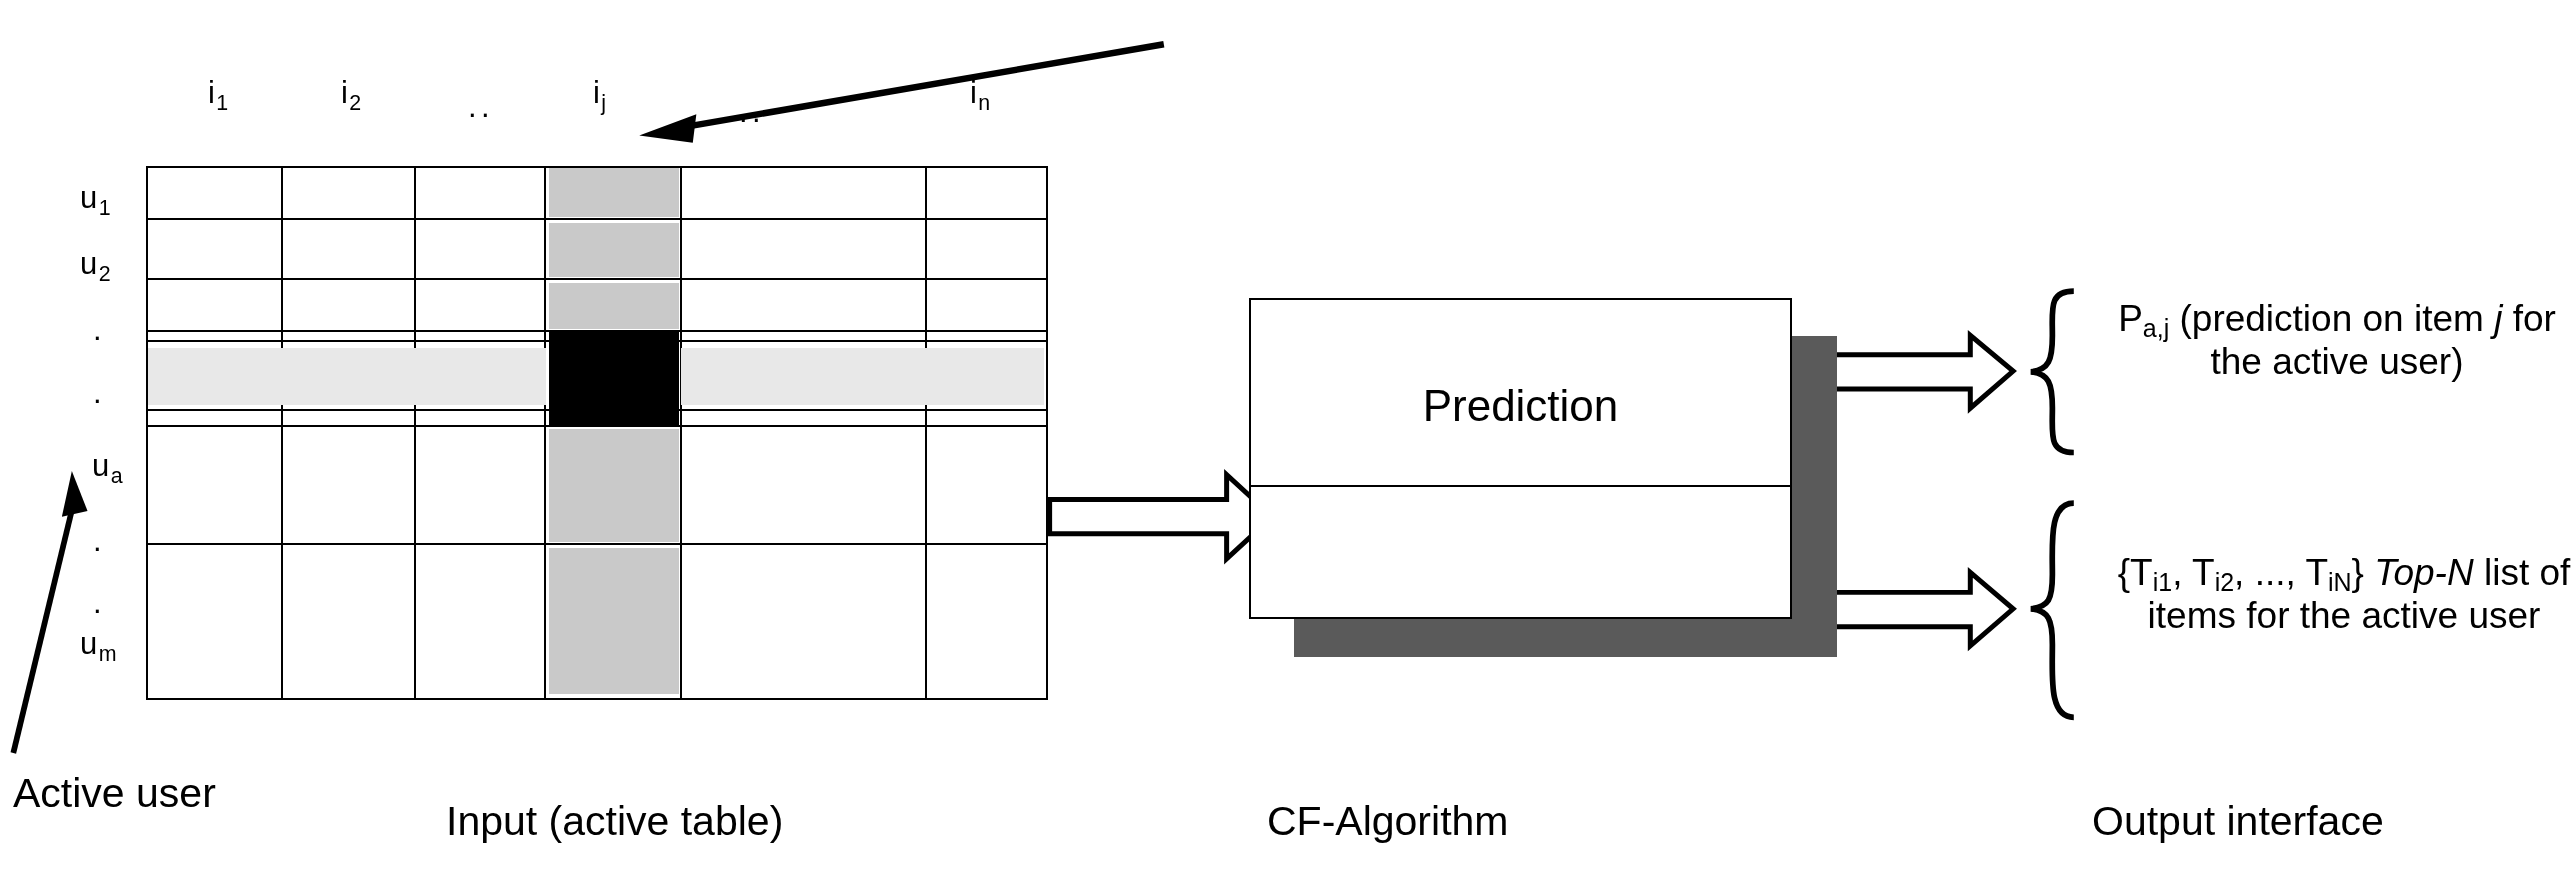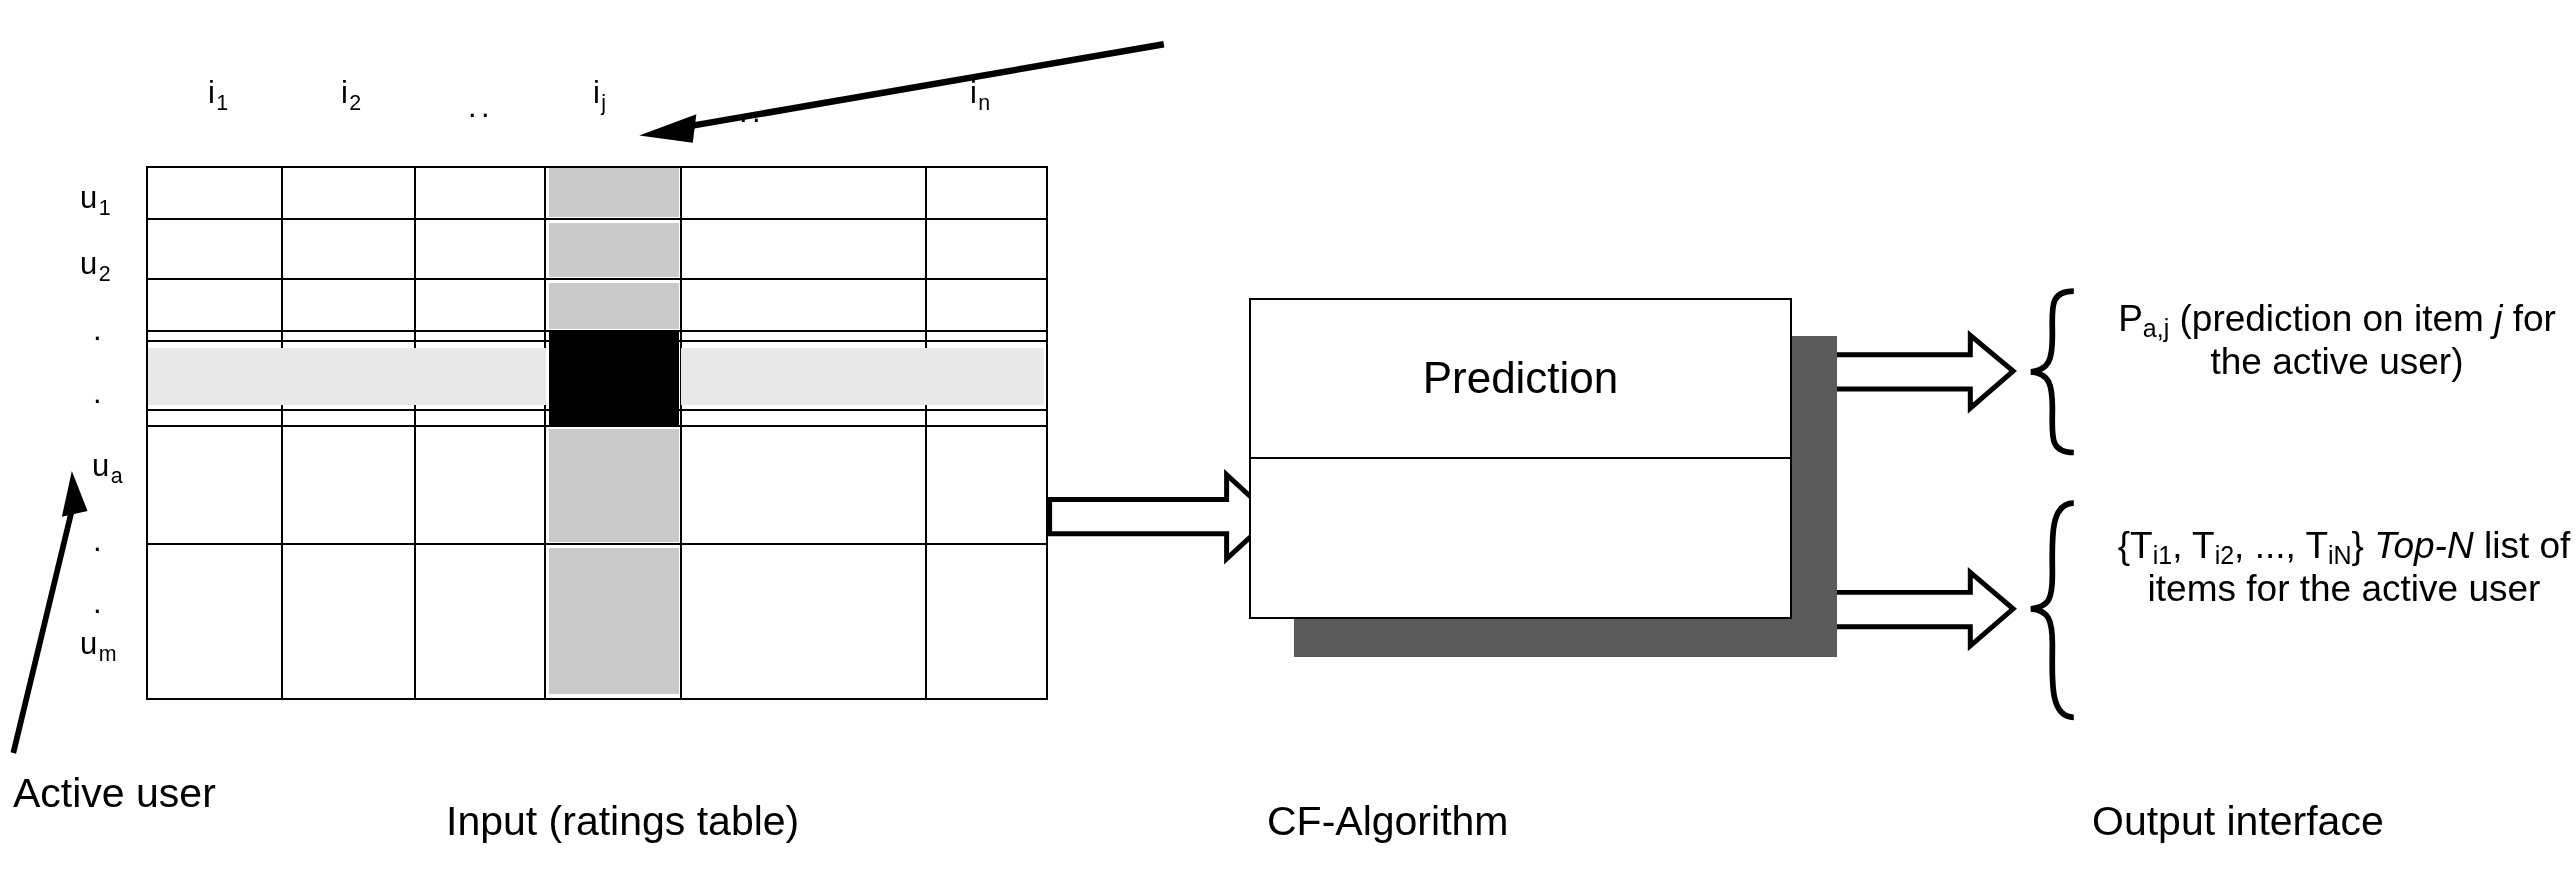--- a/index.html
+++ b/index.html
@@ -23,7 +23,7 @@
   #cf-shadow{position:absolute;left:1294px;top:336px;width:543px;height:321px;background:#5a5a5a;}
   #cf-box{position:absolute;left:1249px;top:298px;width:543px;height:321px;
           background:#fff;border:2.9px solid #000;box-sizing:border-box;}
-  #cf-box .half{height:50%;display:flex;align-items:center;justify-content:center;box-sizing:border-box;}
+  #cf-box .half{height:50%;display:flex;align-items:center;justify-content:center;box-sizing:border-box;margin-top:28px;}
   #cf-box .half.top{border-bottom:2.9px solid #000;}
   .cf-txt{font-size:44px;}
   

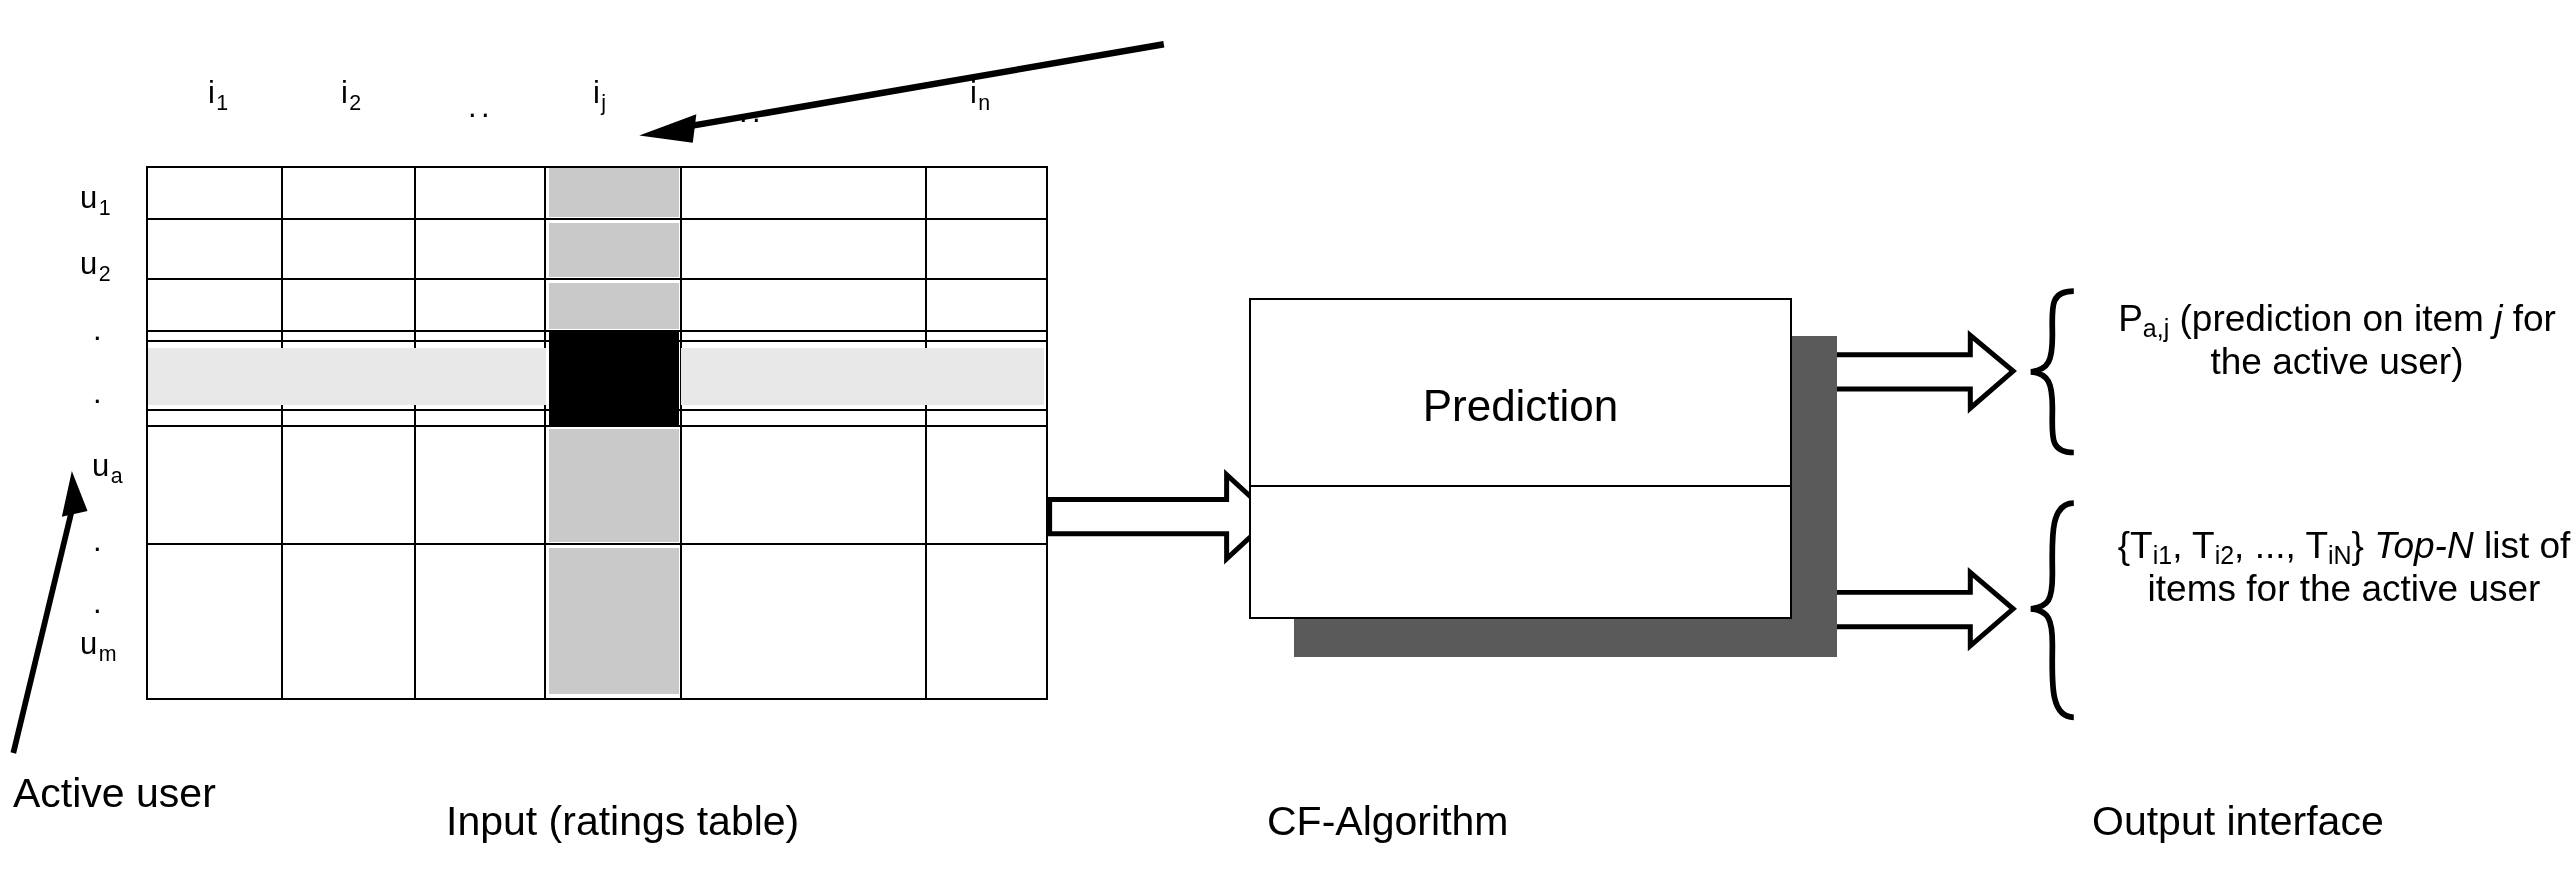--- a/index.html
+++ b/index.html
@@ -147,7 +147,7 @@
   <span>P<sub>a,j</sub> (prediction on item <span class="it">j</span> for the active user)</span>
 </div>
 
-<div class="out-txt" style="left:2092px;top:525px;width:464px;">
+<div class="out-txt" style="left:2092px;top:552px;width:464px;">
   <span>{T<sub>i1</sub>, T<sub>i2</sub>, ..., T<sub>iN</sub>} <span class="it">Top-N</span> list of items for the active user</span>
 </div>
 

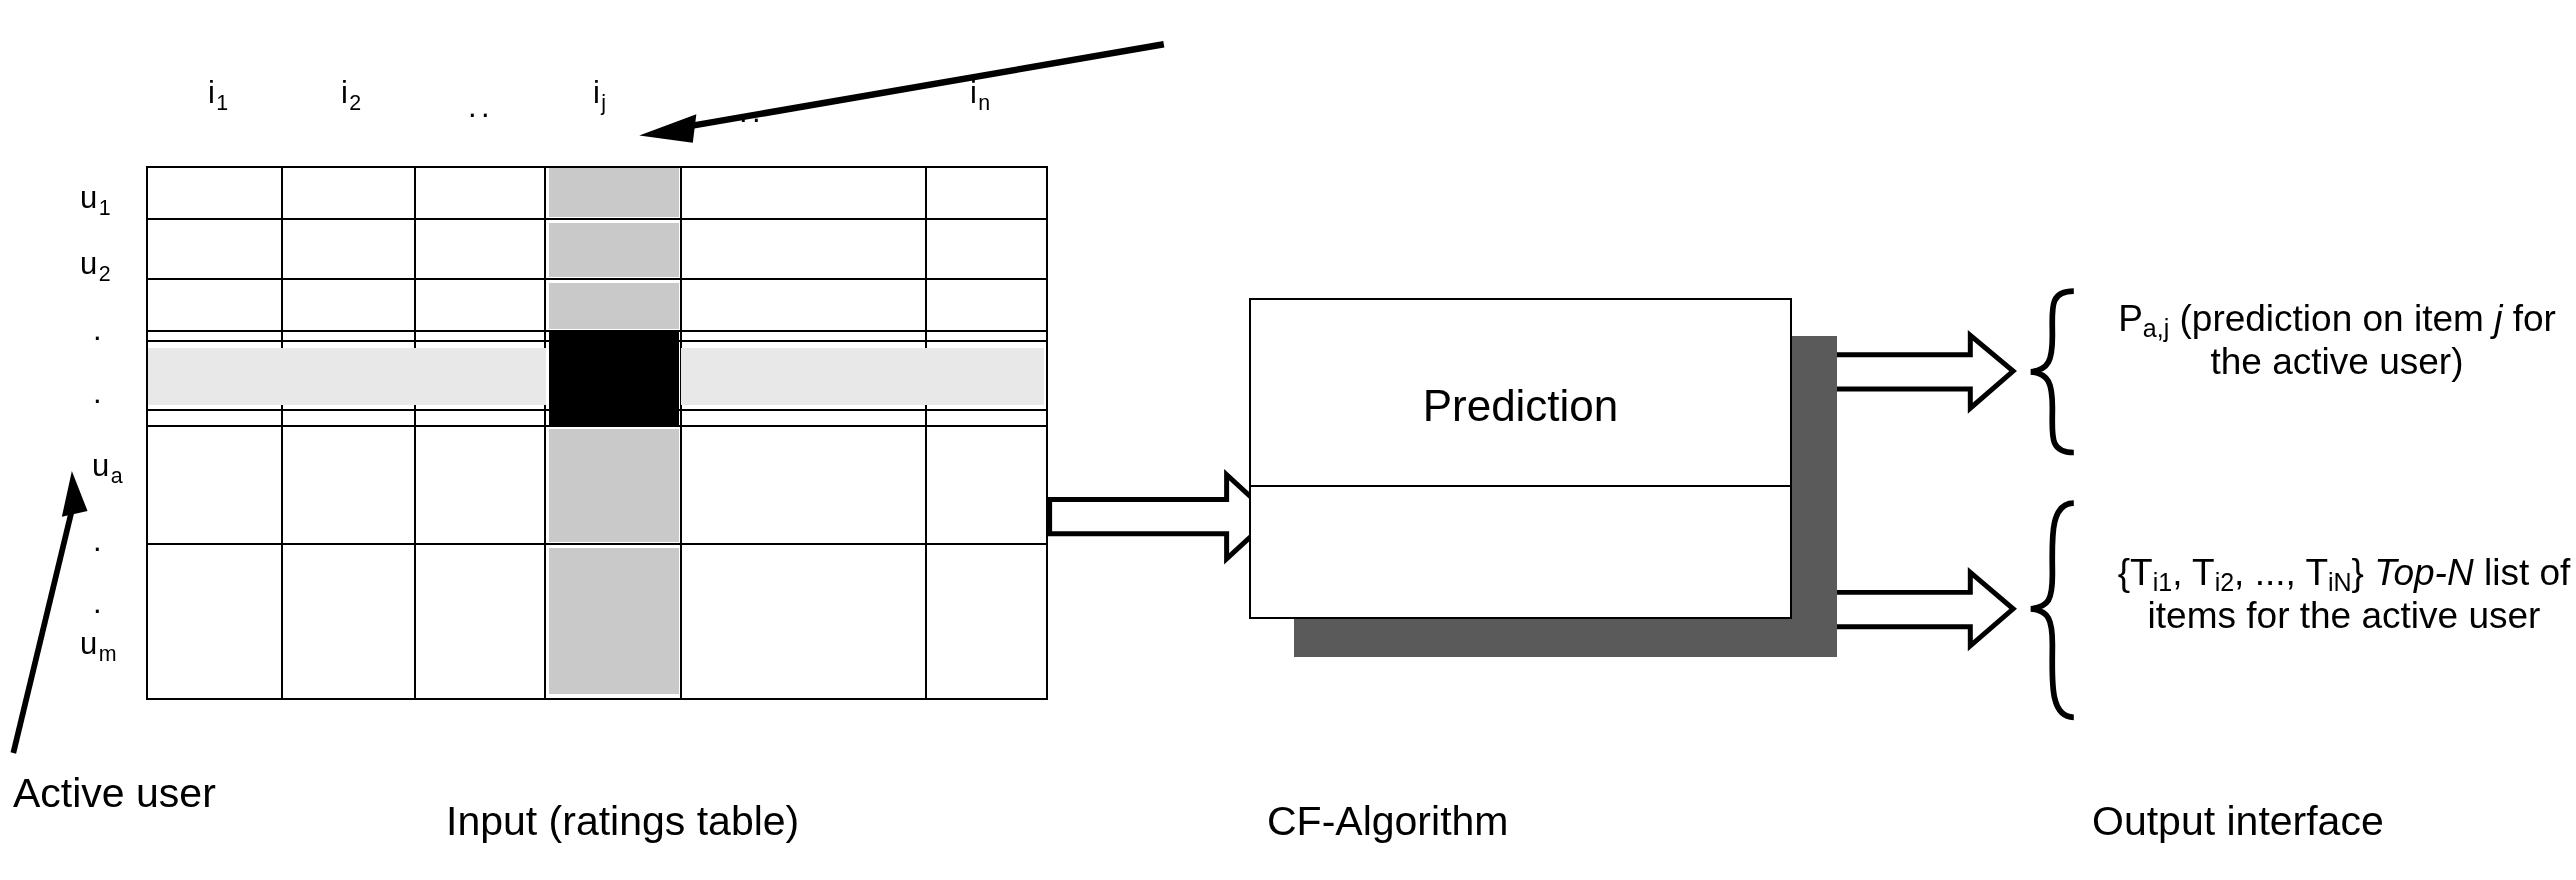--- a/index.html
+++ b/index.html
@@ -152,7 +152,7 @@
 </div>
 
 <div class="caption" style="left:13px;top:770px;">Active user</div>
-<div class="caption" style="left:446px;top:798px;">Input (ratings table)</div>
+<div class="caption" style="left:446px;top:798px;">Input (active table)</div>
 <div class="caption" style="left:1267px;top:798px;">CF-Algorithm</div>
 <div class="caption" style="left:2092px;top:798px;">Output interface</div>
 

